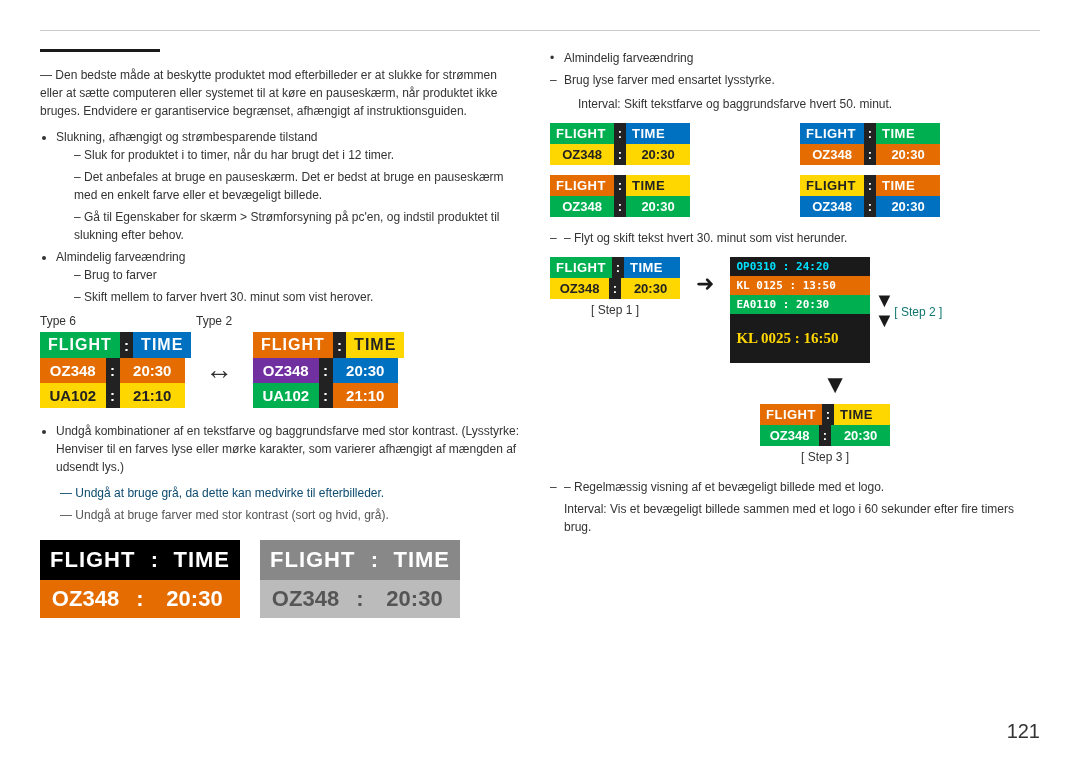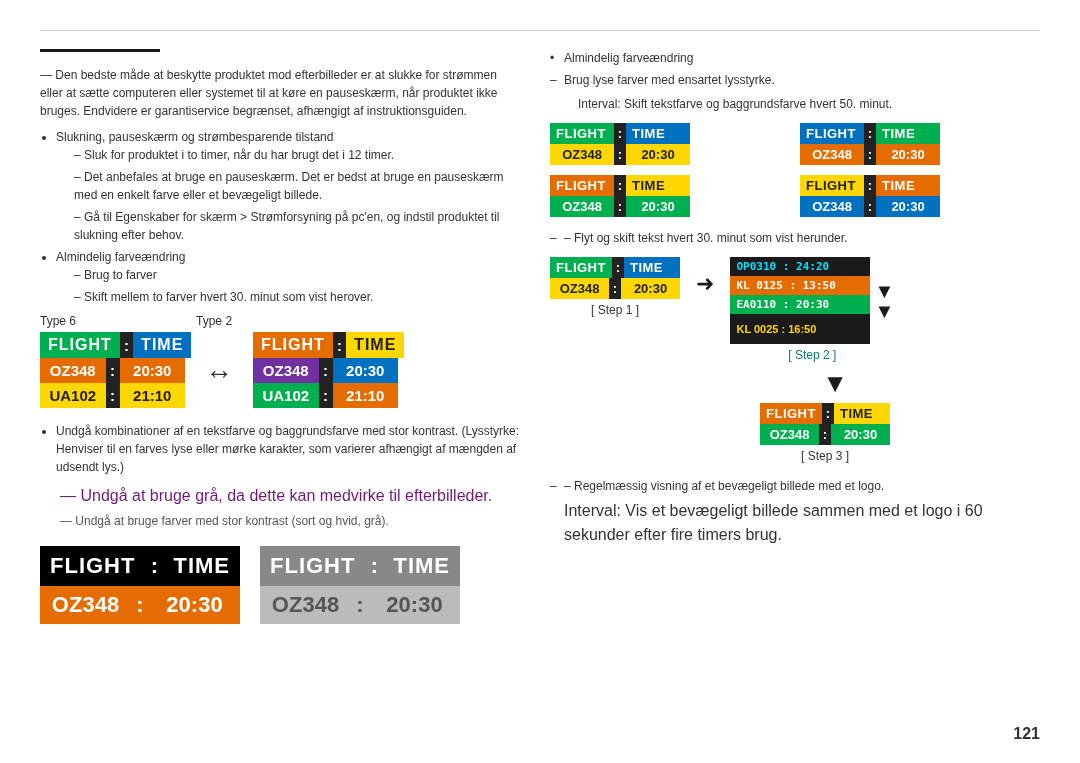--- a/index.html
+++ b/index.html
@@ -308,7 +308,7 @@
       
       <ul class="bullet-list">
         <li>
-          <span>Slukning, pauseskærm og strømbesparende tilstand</span>
+          <span>Slukning, afhængigt og strømbesparende tilstand</span>
           <ul class="sub-bullet">
             <li>Sluk for produktet i to timer, når du har brugt det i 12 timer.</li>
             <li>Det anbefales at bruge en pauseskærm. Det er bedst at bruge en pauseskærm med en enkelt farve eller et bevægeligt billede.</li>

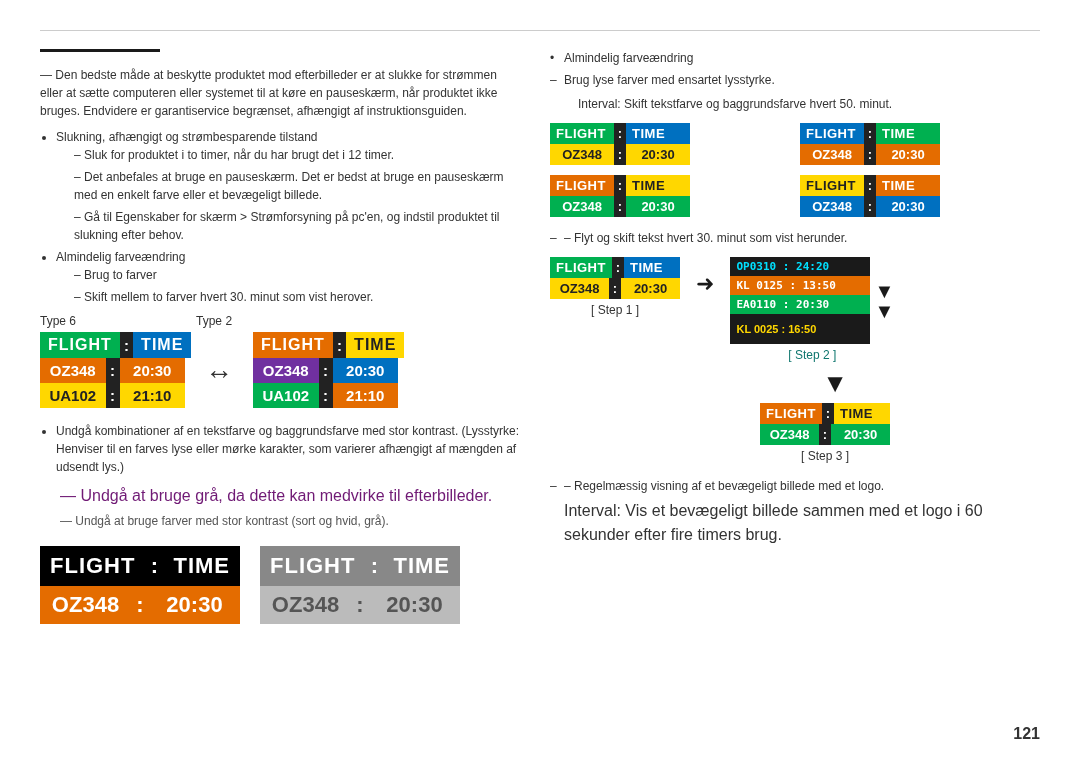--- a/index.html
+++ b/index.html
@@ -492,7 +492,7 @@
 
         <div style="font-size:22px; color:#1a1a1a; margin-top:14px;">➜</div>
 
-        <div style="display:flex; flex-direction:column; align-items:center;">
+        <div style="display:flex; flex-direction:row; align-items:center;">
           <div style="display:flex; align-items:center; gap:4px;">
             <div style="width:140px;">
               <div style="background:#1a1a1a; color:#00e0ff; font-size:11px; font-weight:700; padding:3px 6px; font-family:monospace;">OP0310&nbsp;:&nbsp;24:20</div>

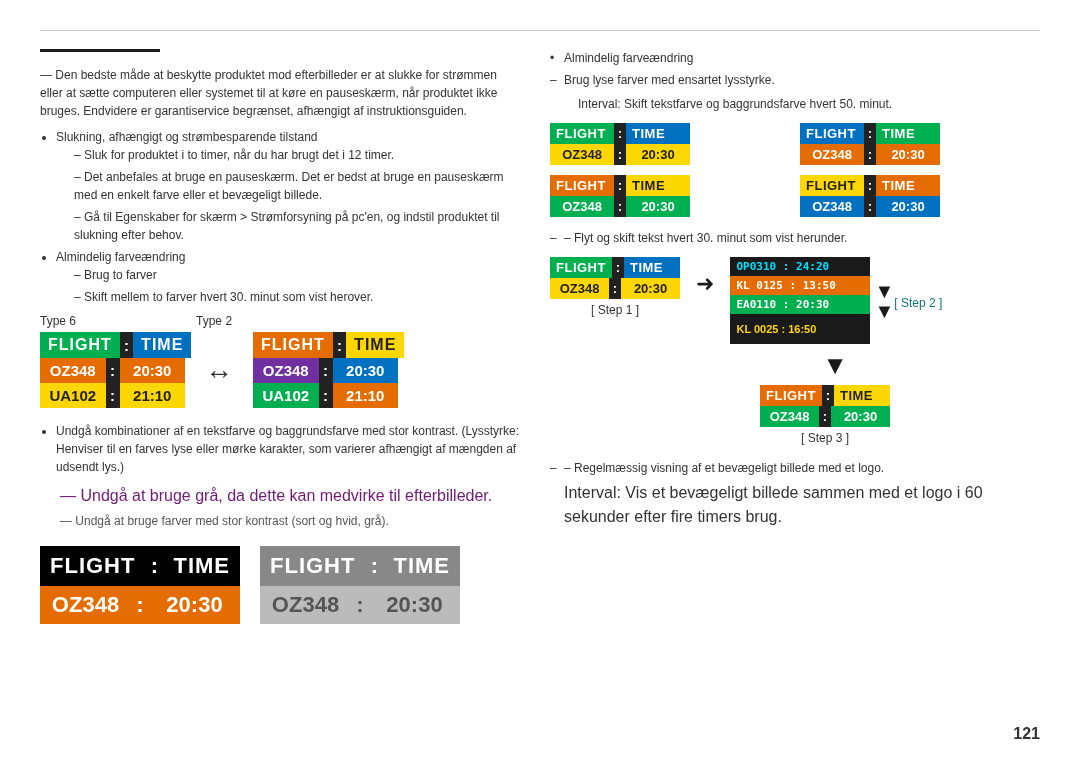--- a/index.html
+++ b/index.html
@@ -498,7 +498,7 @@
               <div style="background:#1a1a1a; color:#00e0ff; font-size:11px; font-weight:700; padding:3px 6px; font-family:monospace;">OP0310&nbsp;:&nbsp;24:20</div>
               <div style="background:#e46c00; color:#fff; font-size:11px; font-weight:700; padding:3px 6px; font-family:monospace;">KL 0125&nbsp;:&nbsp;13:50</div>
               <div style="background:#00b050; color:#fff; font-size:11px; font-weight:700; padding:3px 6px; font-family:monospace;">EA0110&nbsp;:&nbsp;20:30</div>
-              <div style="background:#1a1a1a; color:#ffd700; font-size:11px; font-weight:700; padding:9px 6px; font-family:Liberation Sans, sans-serif;">KL 0025&nbsp;:&nbsp;16:50</div>
+              <div style="background:#1a1a1a; color:#ffd700; font-size:15px; font-weight:700; padding:16px 6px; font-family:Liberation Serif, serif;">KL 0025&nbsp;:&nbsp;16:50</div>
             </div>
             <div style="display:flex; flex-direction:column; align-items:center;">
               <div style="font-size:20px; color:#1a1a1a; line-height:1;">▼</div>

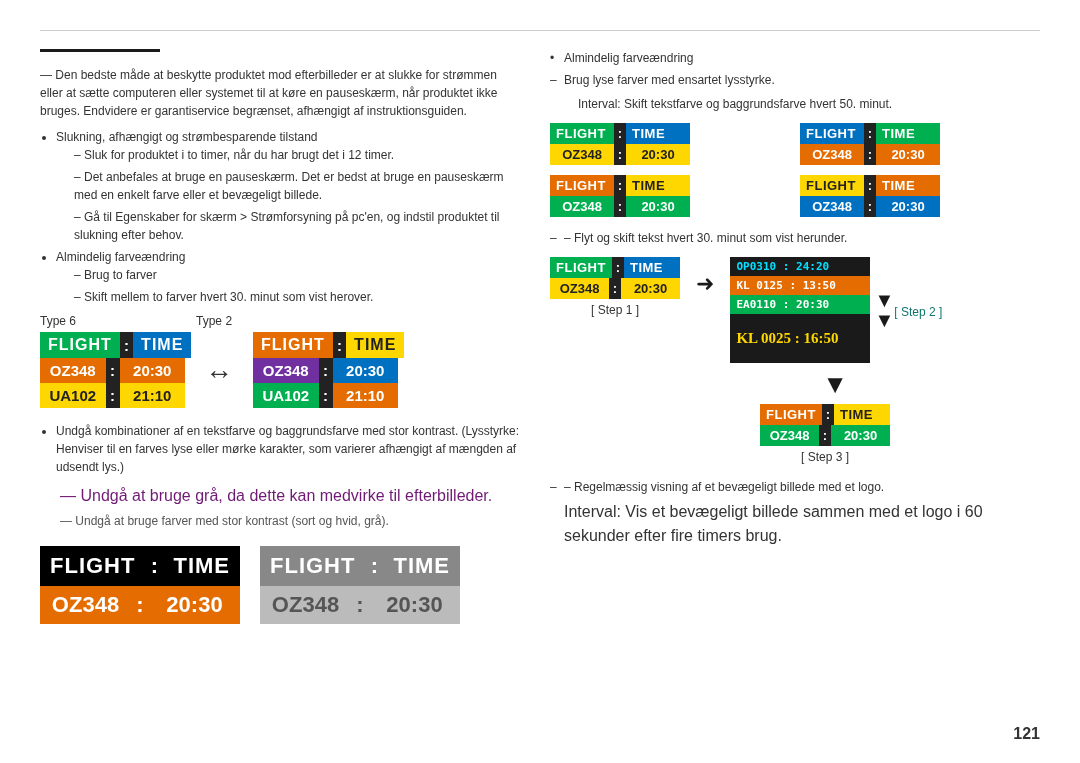--- a/index.html
+++ b/index.html
@@ -376,7 +376,7 @@
       <ul class="bullet-list">
         <li>Undgå kombinationer af en tekstfarve og baggrundsfarve med stor kontrast. (Lysstyrke: Henviser til en farves lyse eller mørke karakter, som varierer afhængigt af mængden af udsendt lys.)</li>
       </ul>
-      <div class="dash-text" style="font-size:16px; color:#701a75; margin-left:10px; margin-bottom:4px;">Undgå at bruge grå, da dette kan medvirke til efterbilleder.</div>
+      <div class="dash-text" style="font-size:12px; color:#0c4a6e; margin-left:10px; margin-bottom:4px;">Undgå at bruge grå, da dette kan medvirke til efterbilleder.</div>
       <div class="dash-text" style="font-size:12px; color:#555; margin-left:10px; margin-bottom:10px;">Undgå at bruge farver med stor kontrast (sort og hvid, grå).</div>
 
       

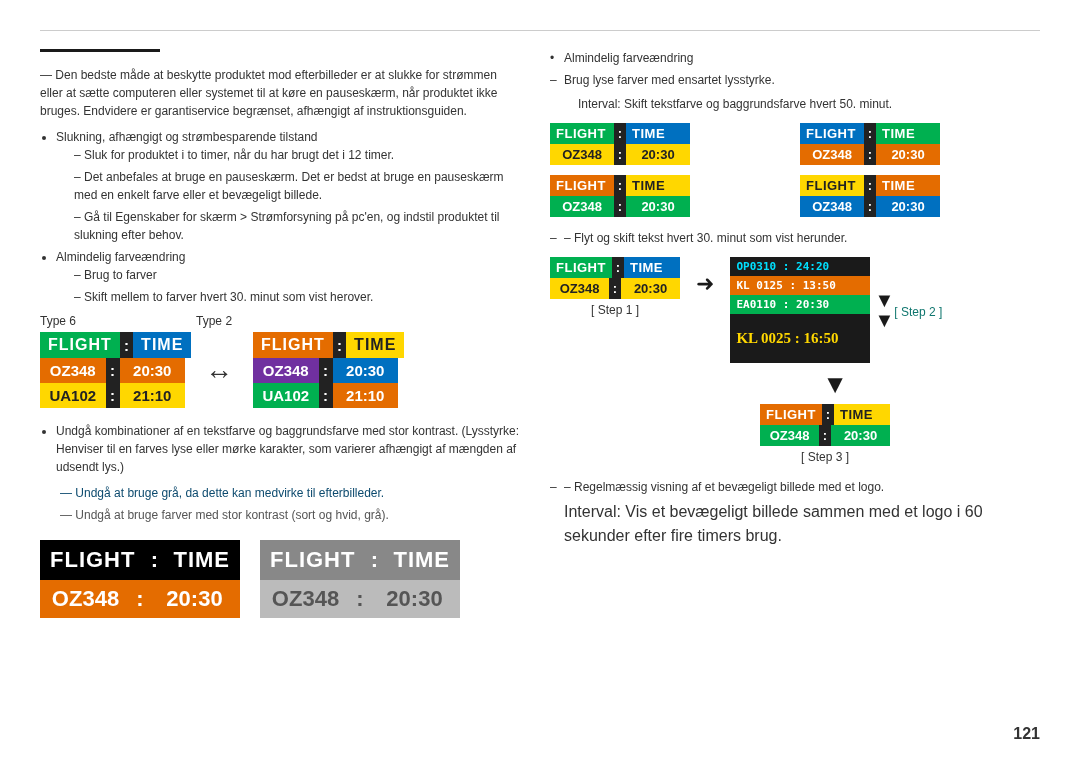--- a/index.html
+++ b/index.html
@@ -531,7 +531,7 @@
 
       <div style="margin-top:14px;">
         <div class="right-dash-text" style="margin-bottom:4px;">– Regelmæssig visning af et bevægeligt billede med et logo.</div>
-        <div style="font-size:16px; color:#333; line-height:1.5; padding-left:14px;">Interval: Vis et bevægeligt billede sammen med et logo i 60 sekunder efter fire timers brug.</div>
+        <div style="font-size:12px; color:#333; line-height:1.5; padding-left:14px;">Interval: Vis et bevægeligt billede sammen med et logo i 60 sekunder efter fire timers brug.</div>
       </div>
     </div>
   </div>

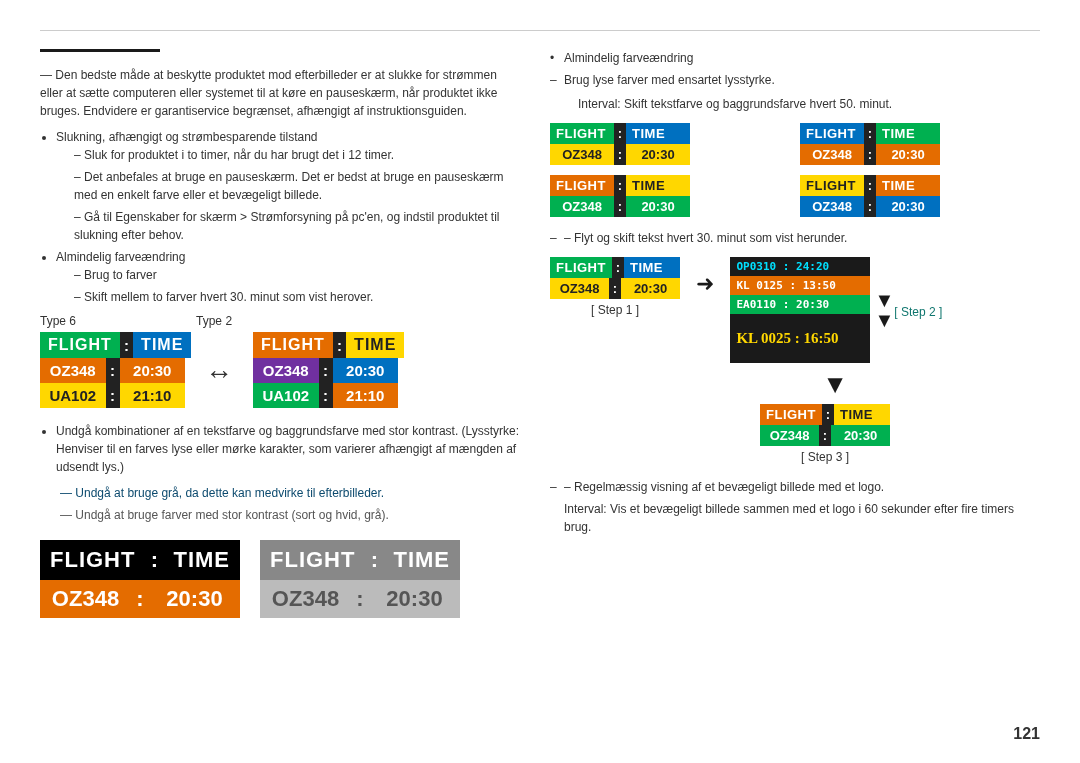--- a/index.html
+++ b/index.html
@@ -254,9 +254,9 @@
       position: absolute;
       bottom: 20px;
       right: 40px;
-      font-size: 16px;
-      color: #333;
-      font-weight: 700;
+      font-size: 20px;
+      color: #333;
+      font-weight: 400;
     }
 
     .section-rule {

